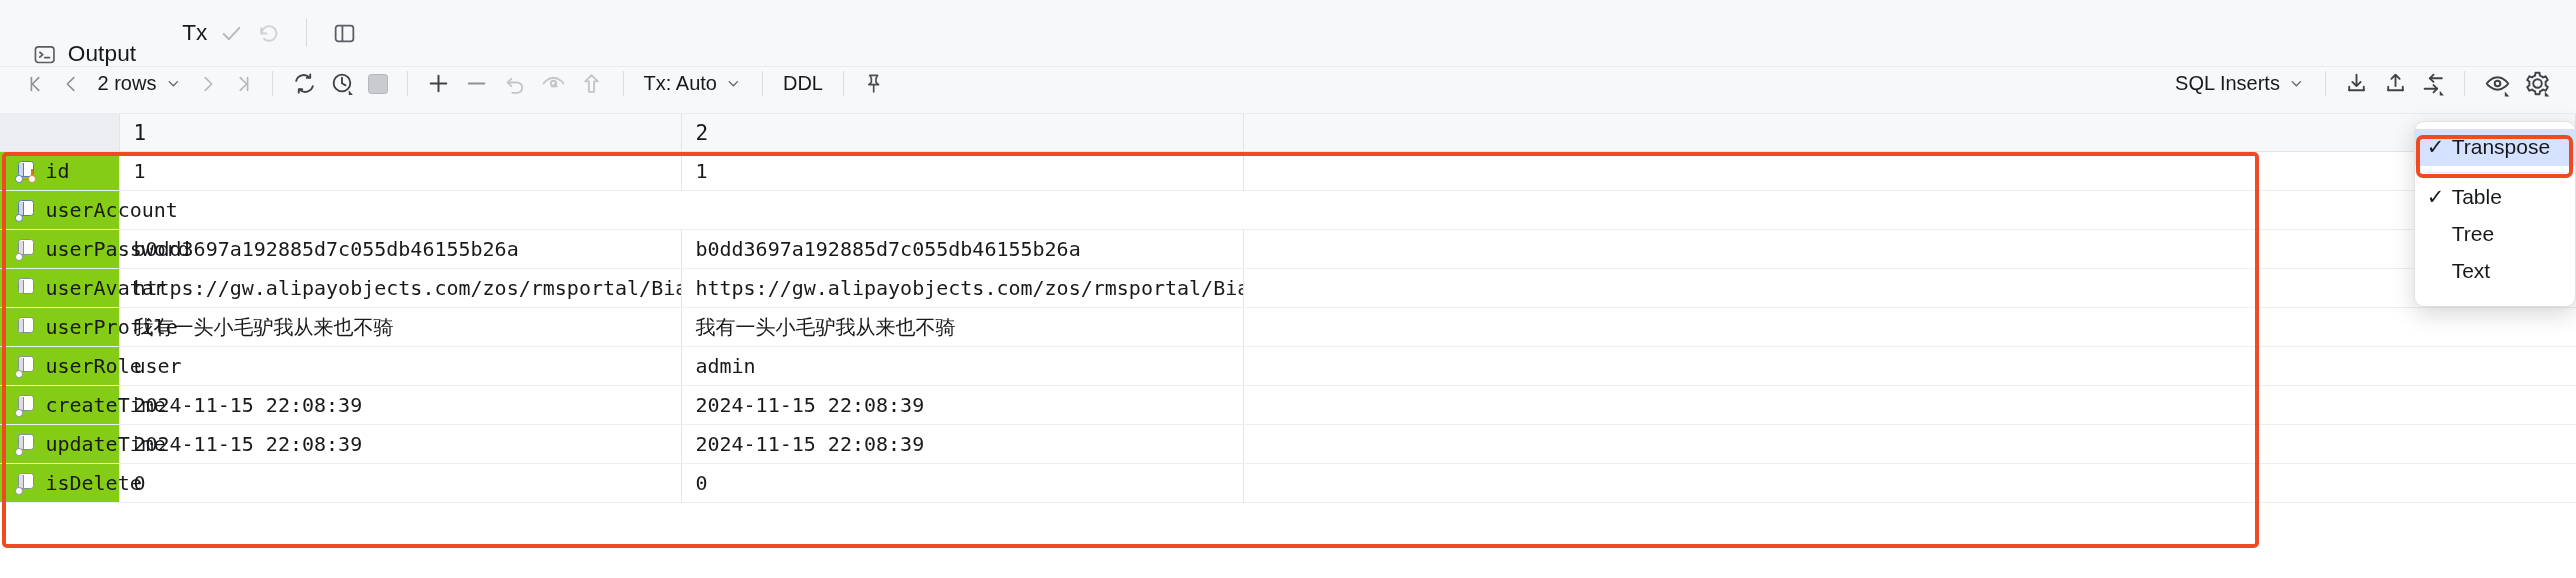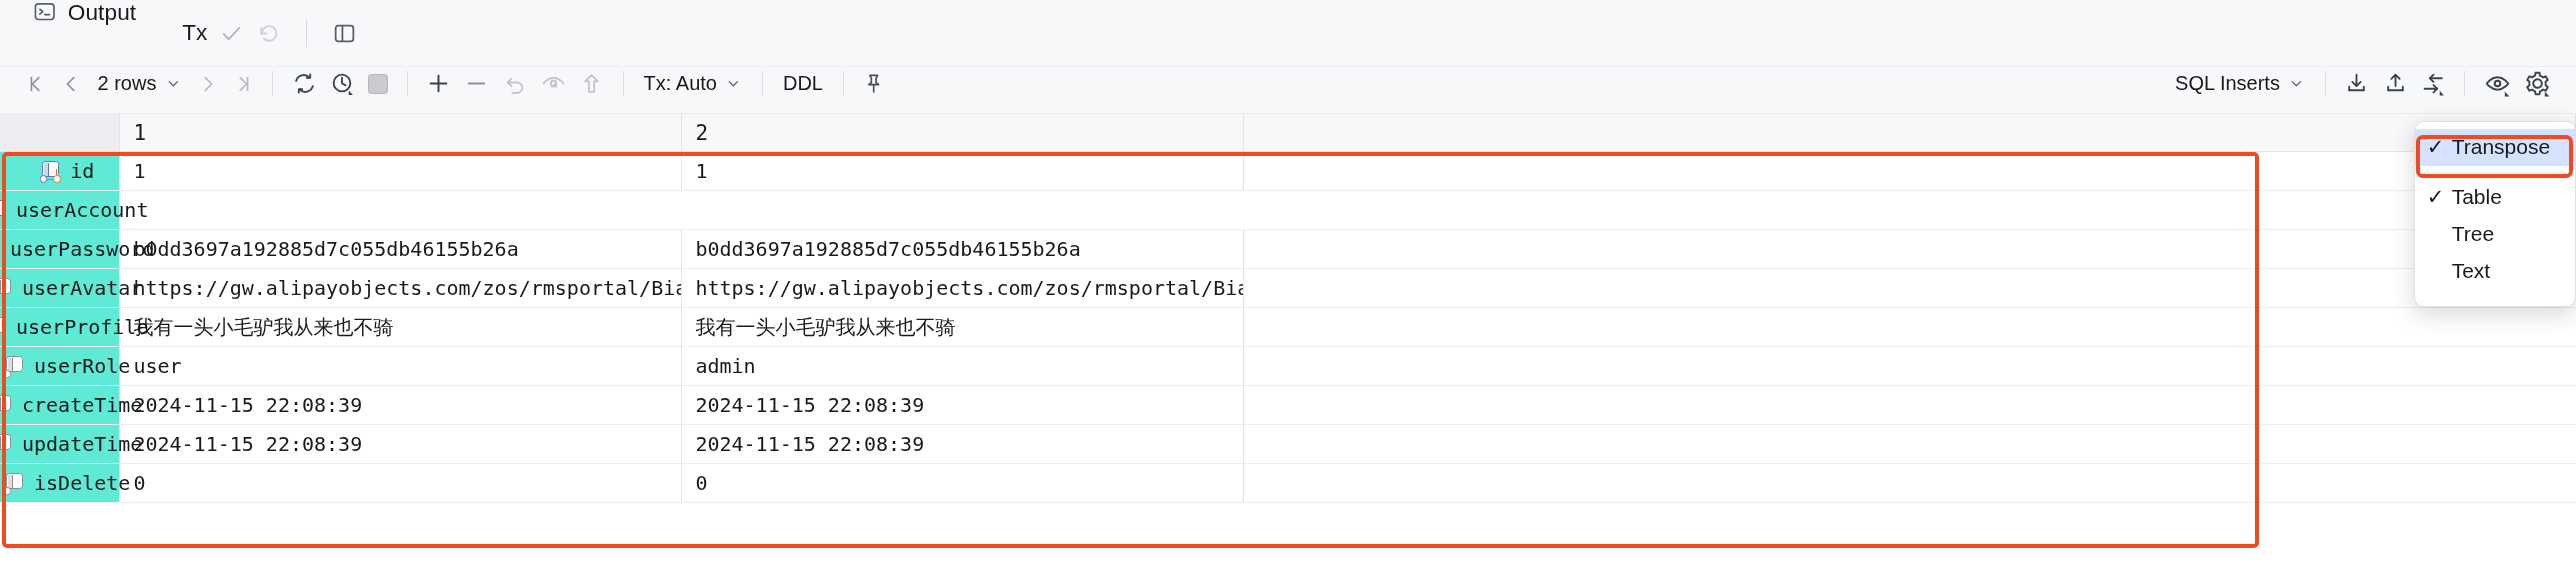--- a/index.html
+++ b/index.html
@@ -26,7 +26,7 @@
     padding-left: 18.4px;
   }
   .tab {
-    display: flex; align-items: flex-start;
+    display: flex; align-items: flex-end;
     height: 67px;
     padding: 0 15px;
     gap: 11px;

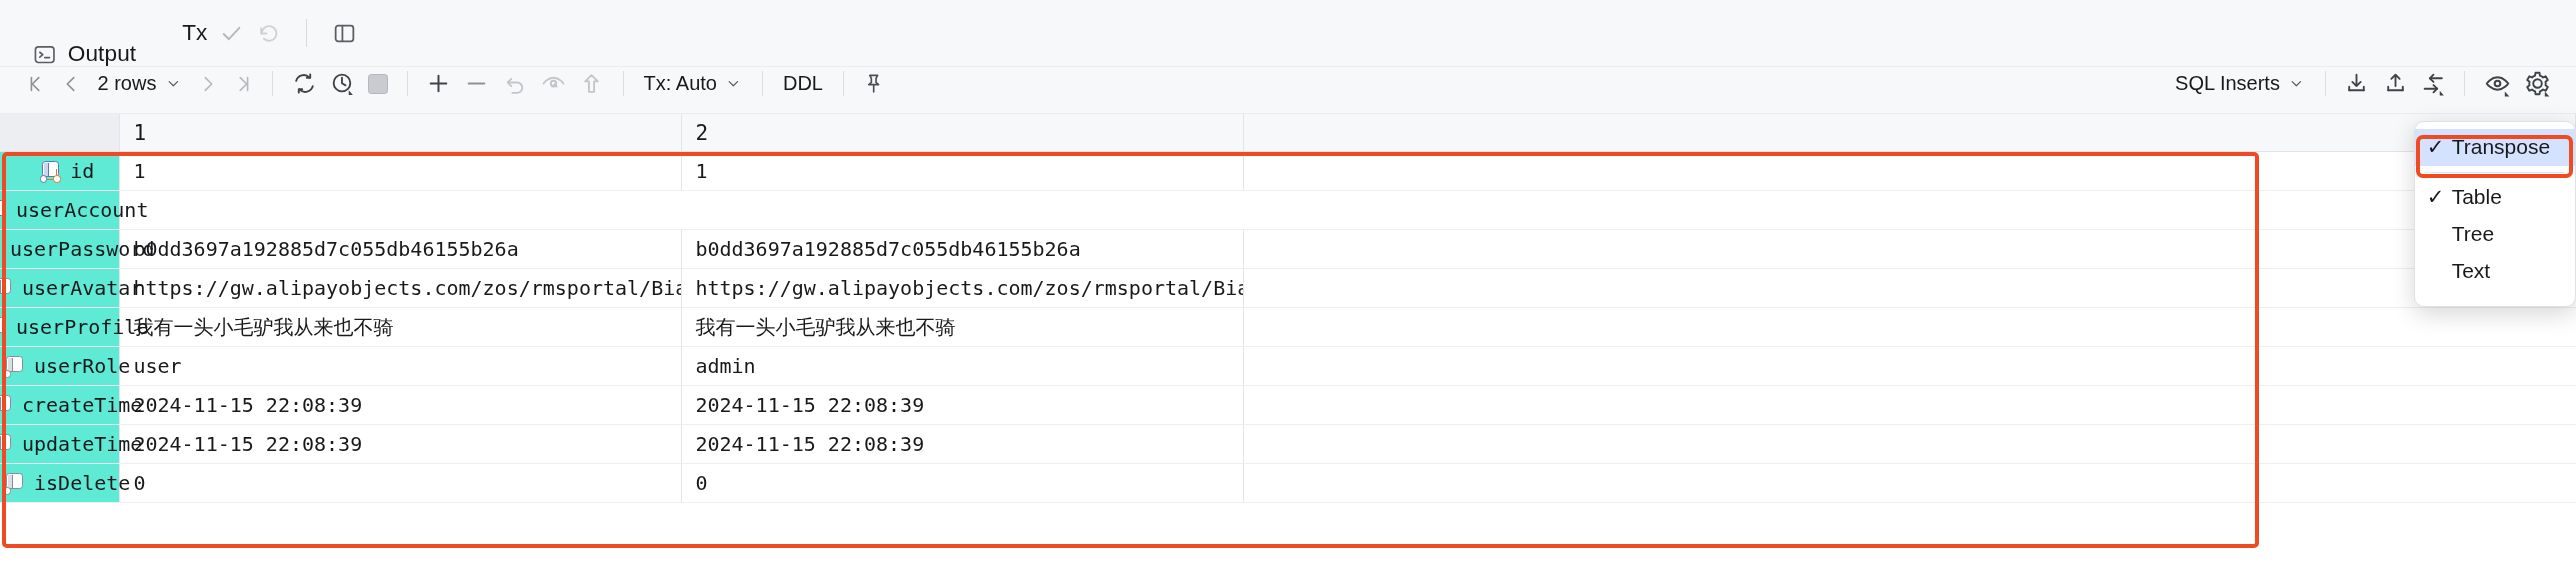--- a/index.html
+++ b/index.html
@@ -121,8 +121,7 @@
     display: flex; align-items: center; gap: 8.4px;
     padding-left: 15px;
     border-right: 0.8px solid #e3e4e8;
-    background: #5eead4;
-    justify-content: center;
+    background: #84cc16;
   }
   .rh-label {
     font-size: 20px; color: #19191c;

